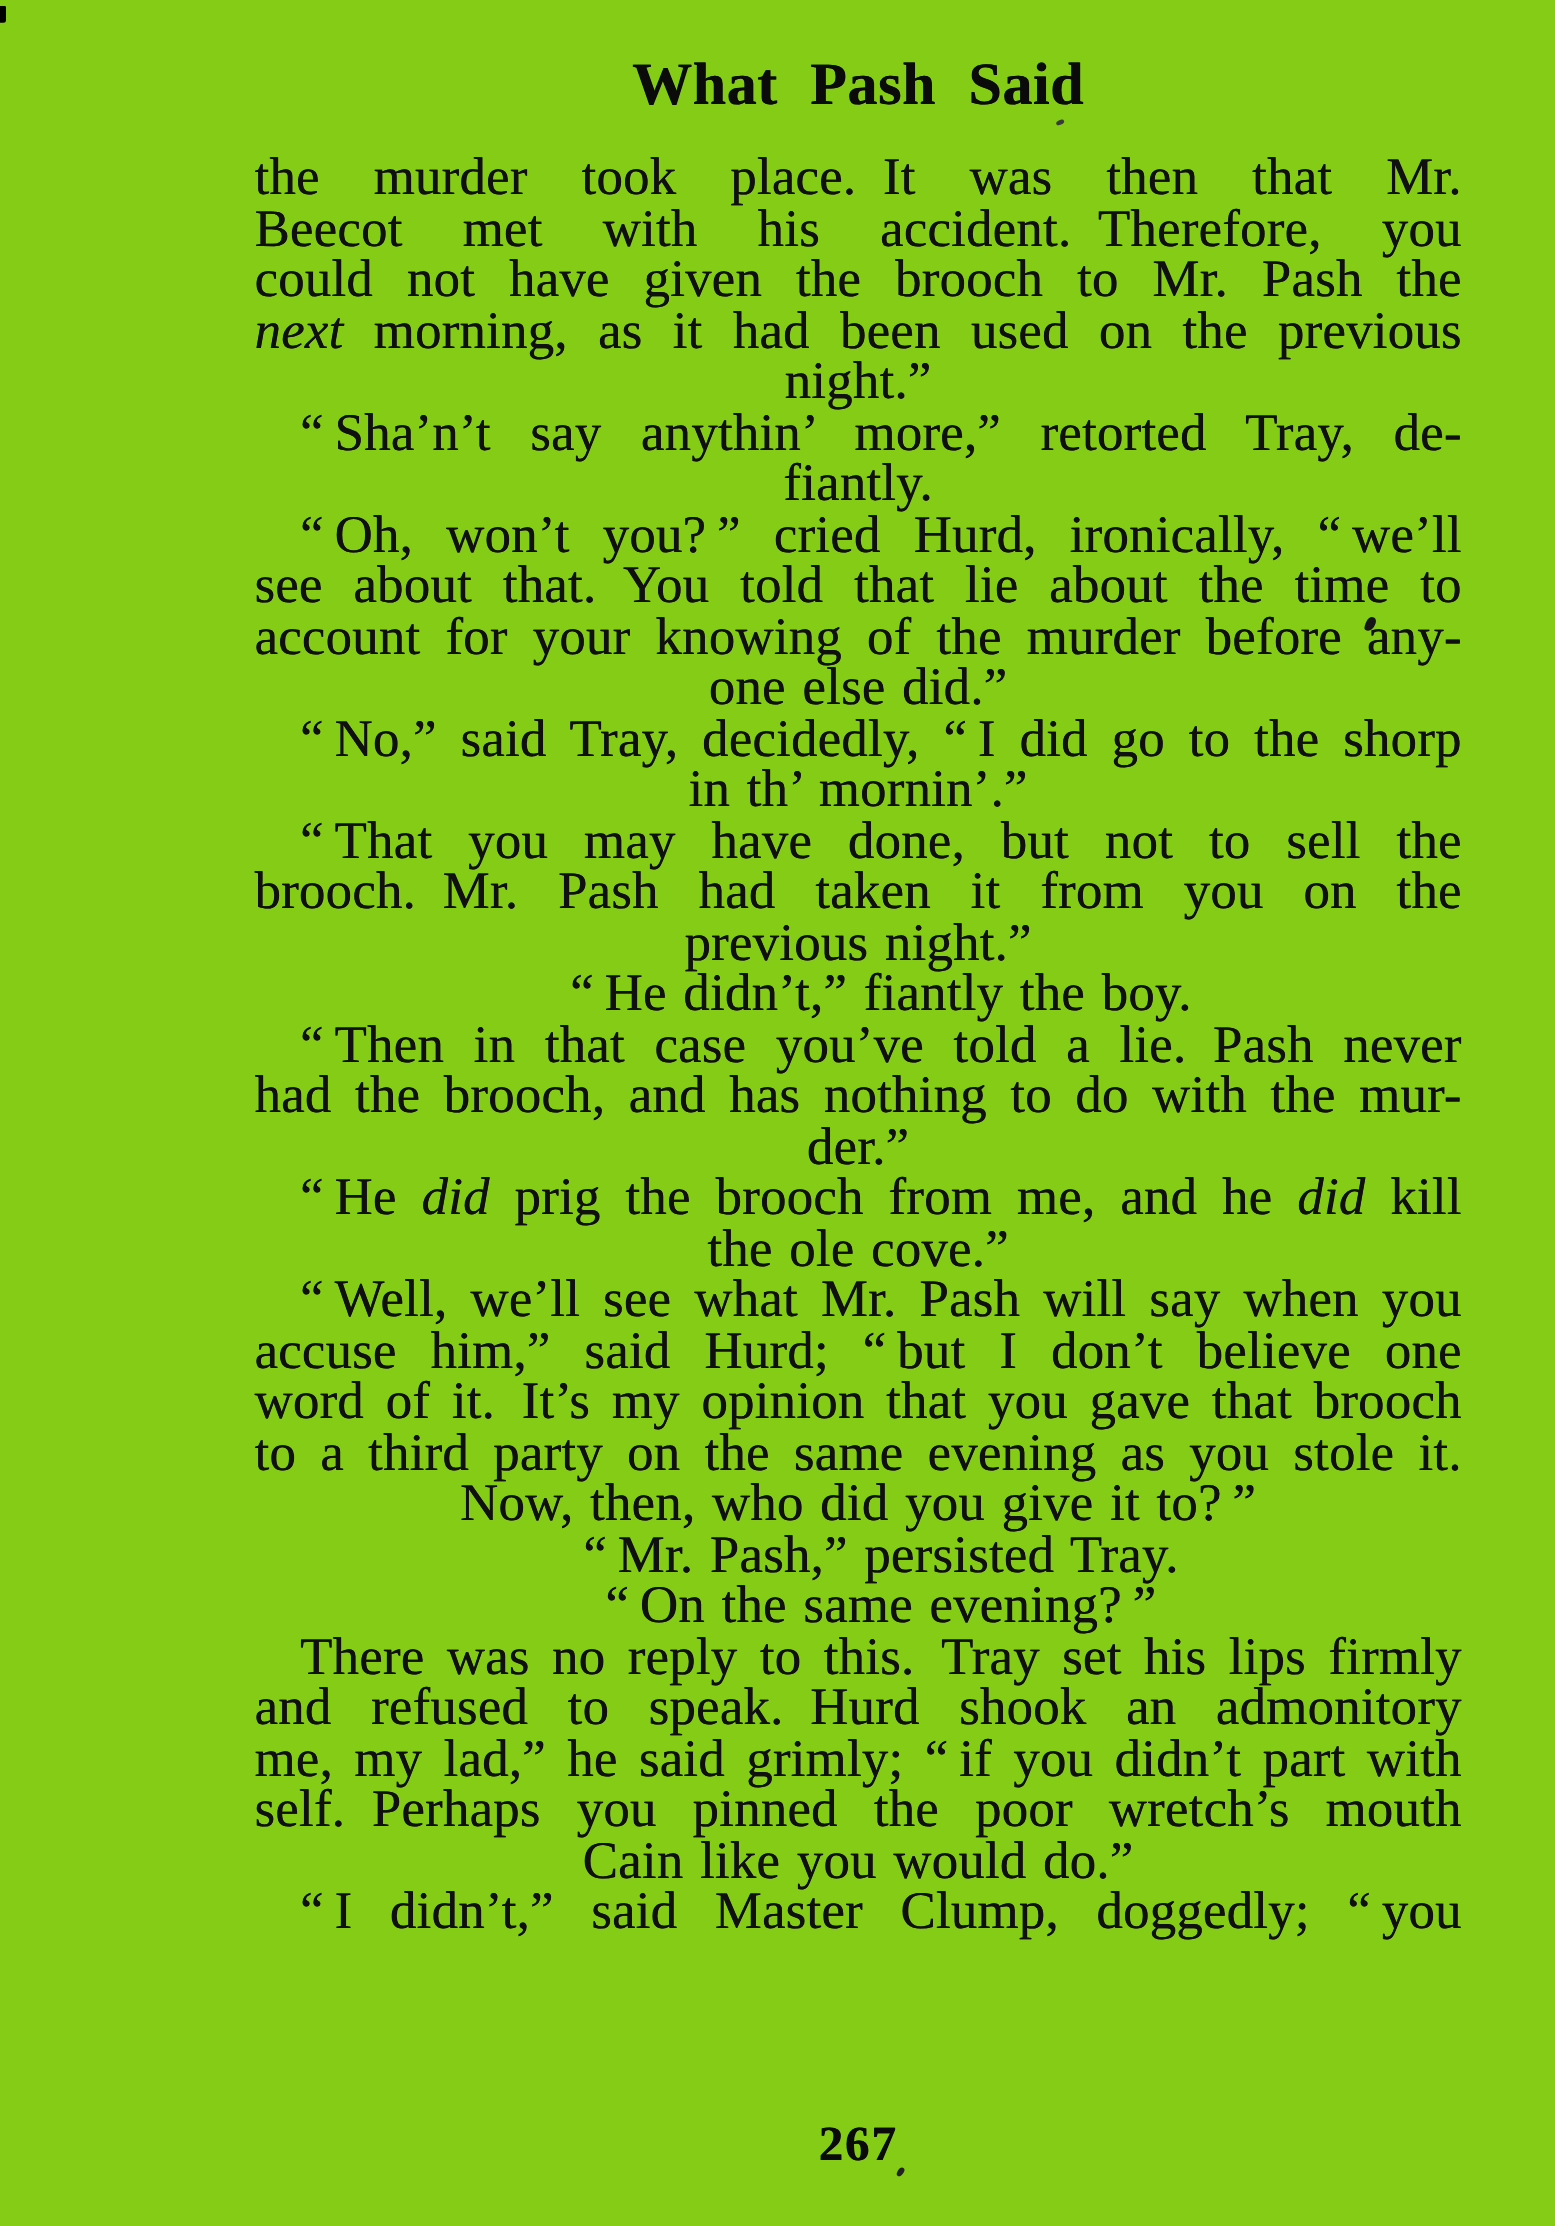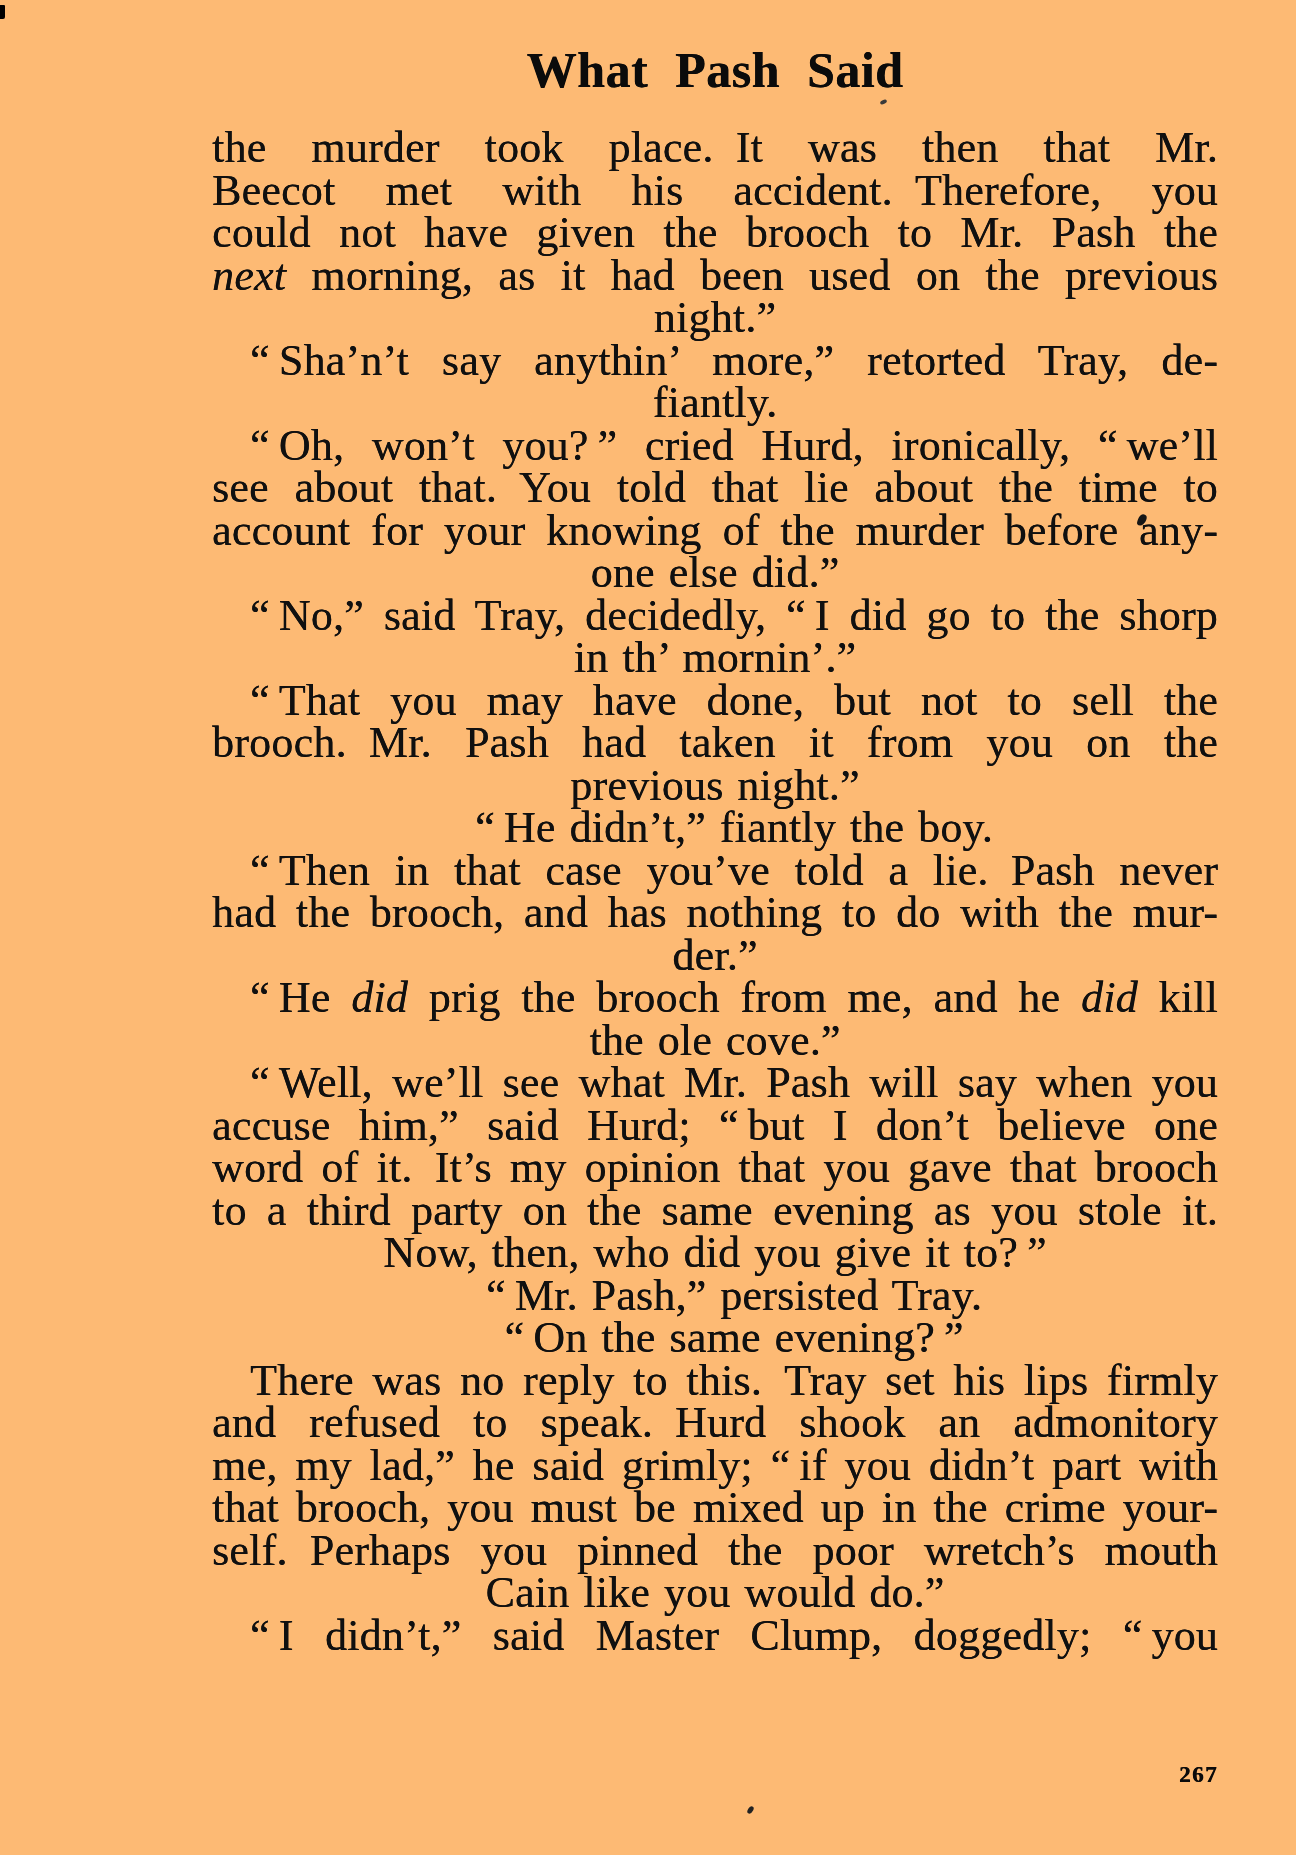--- a/index.html
+++ b/index.html
@@ -8,7 +8,7 @@
     position: relative;
     width: 1296px;
     height: 1855px;
-    background: #fdba74;
+    background: #84cc16;
     overflow: hidden;
     color: #101010;
     font-family: "Liberation Serif", "DejaVu Serif", serif;

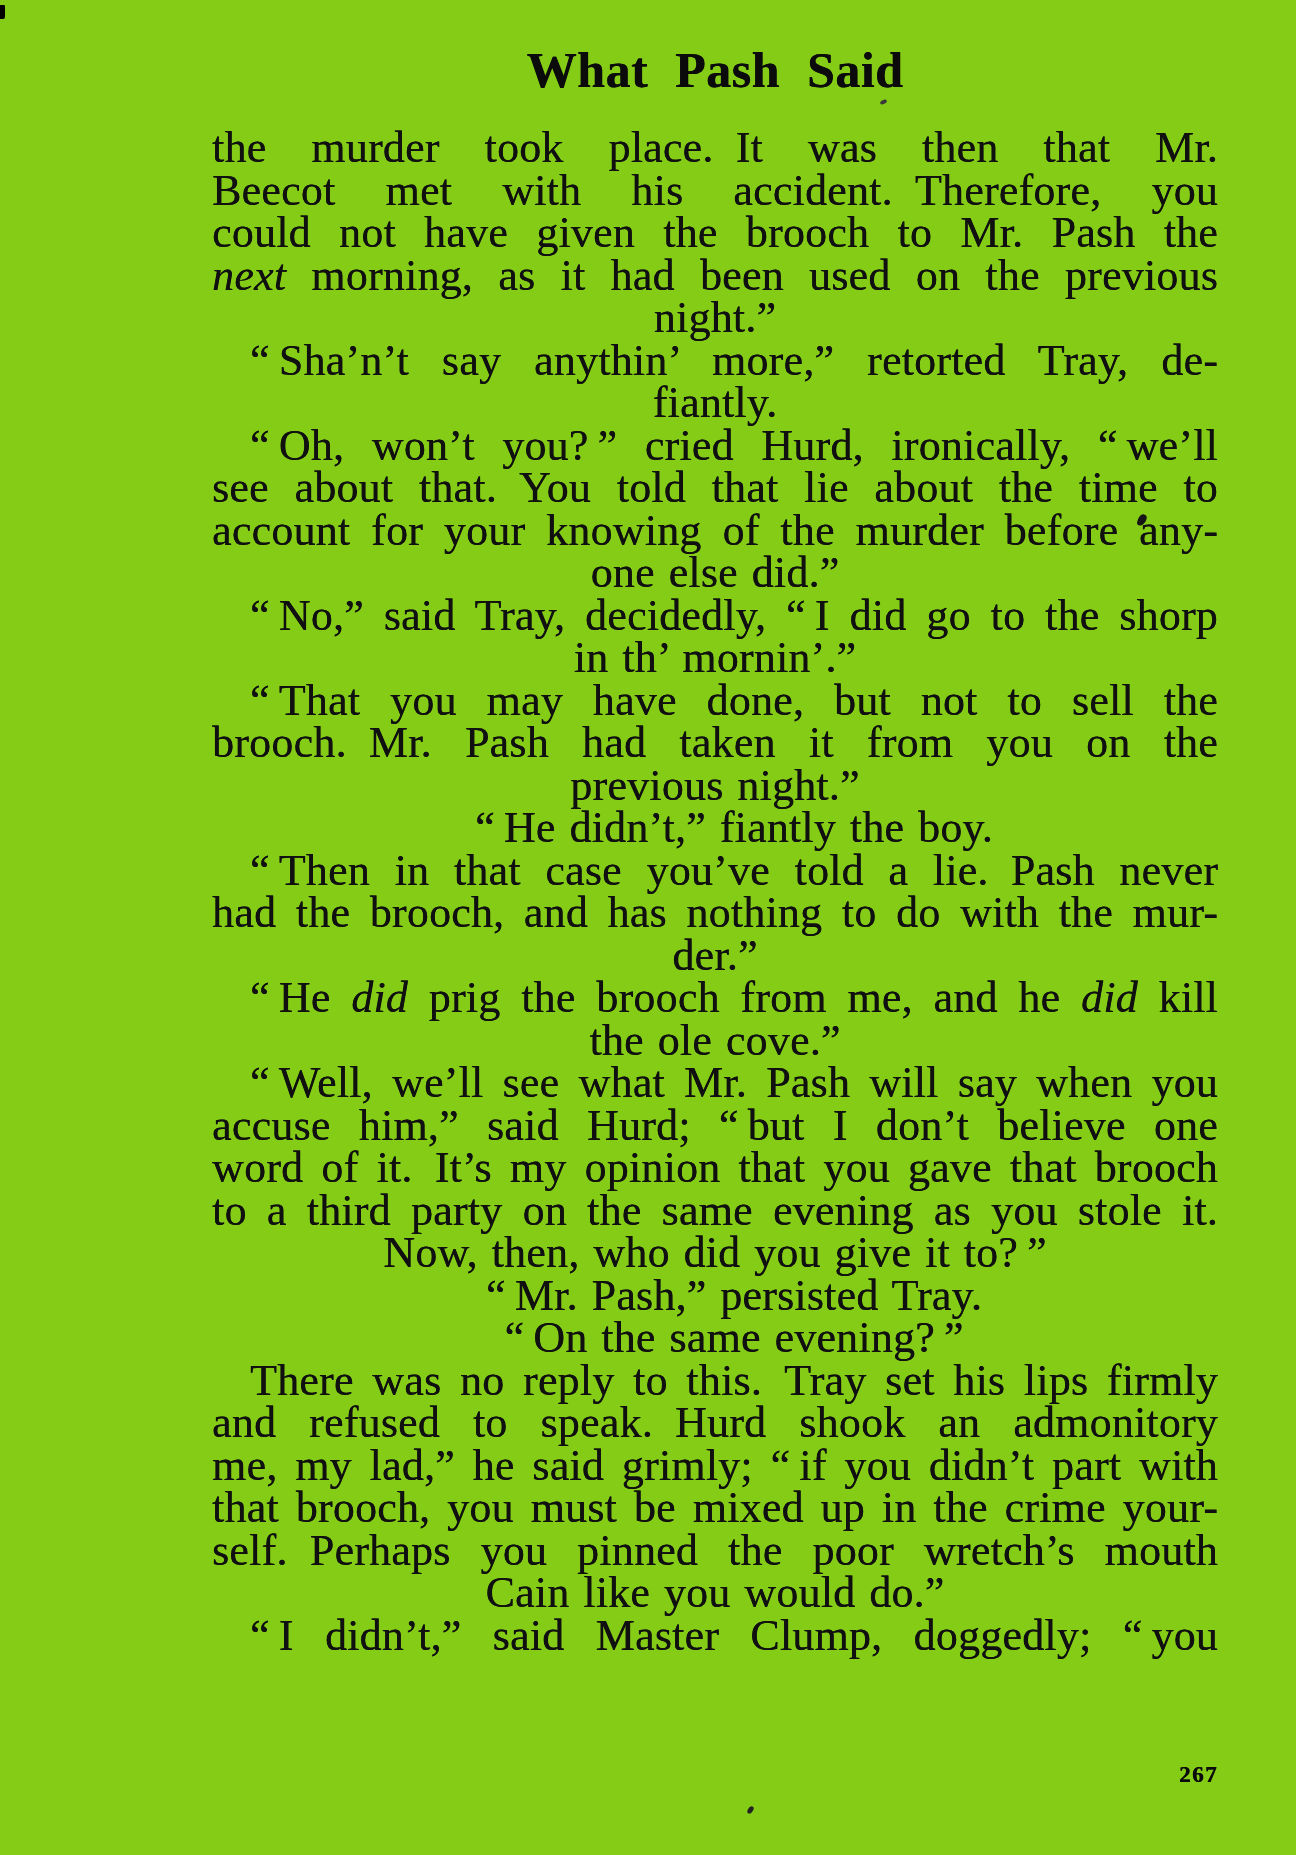--- a/index.html
+++ b/index.html
@@ -105,7 +105,6 @@
       <div class="line j indent"><span>There was no reply to this. Tray set his lips firmly</span></div>
       <div class="line j"><span>and refused to speak. Hurd shook an admonitory</span></div>
       <div class="line j"><span>me, my lad,” he said grimly; “ if you didn’t part with</span></div>
-      <div class="line j"><span>that brooch, you must be mixed up in the crime your-</span></div>
       <div class="line j"><span>self. Perhaps you pinned the poor wretch’s mouth</span></div>
       <div class="line"><span>Cain like you would do.”</span></div>
       <div class="line j indent"><span>“ I didn’t,” said Master Clump, doggedly; “ you</span></div>

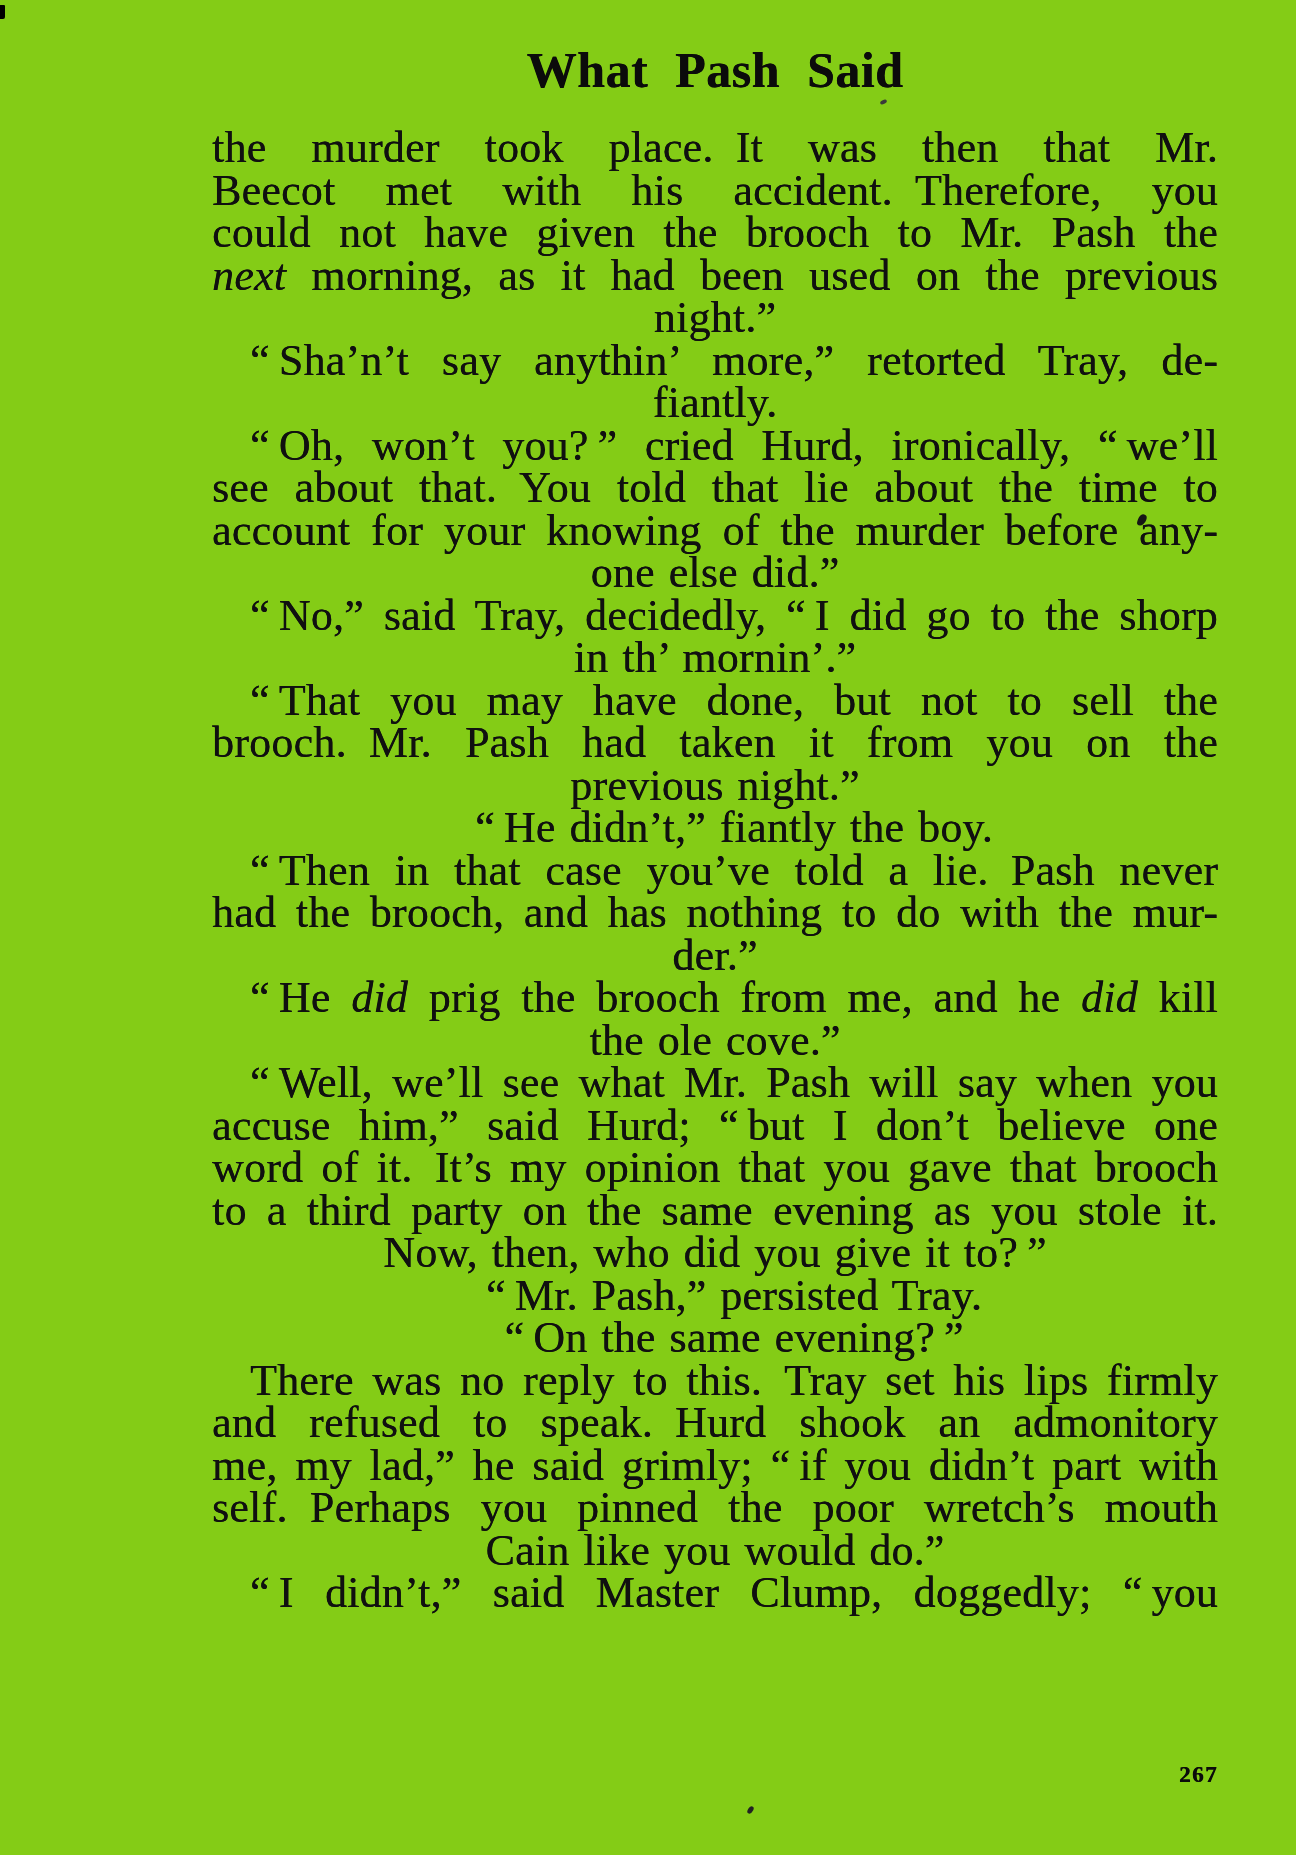--- a/index.html
+++ b/index.html
@@ -47,8 +47,8 @@
     top: 1762px;
     left: 212px;
     width: 1006px;
-    text-align: right;
-    font-size: 23px;
+    text-align: center;
+    font-size: 41px;
     font-weight: 700;
     letter-spacing: 1.5px;
     color: #0b0b0b;

